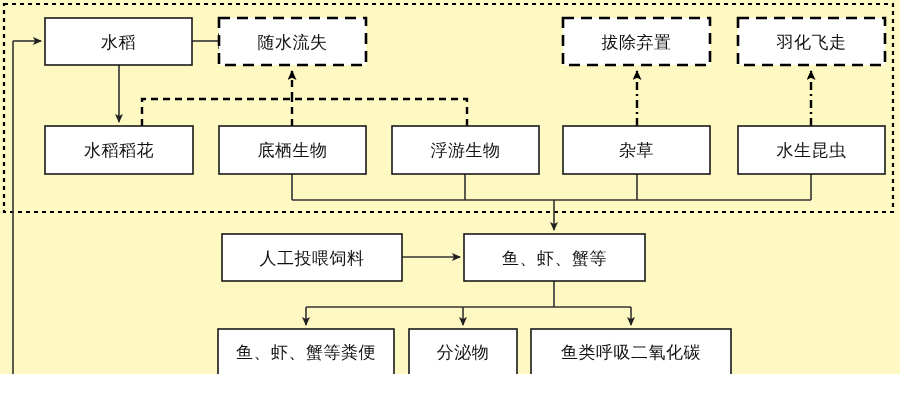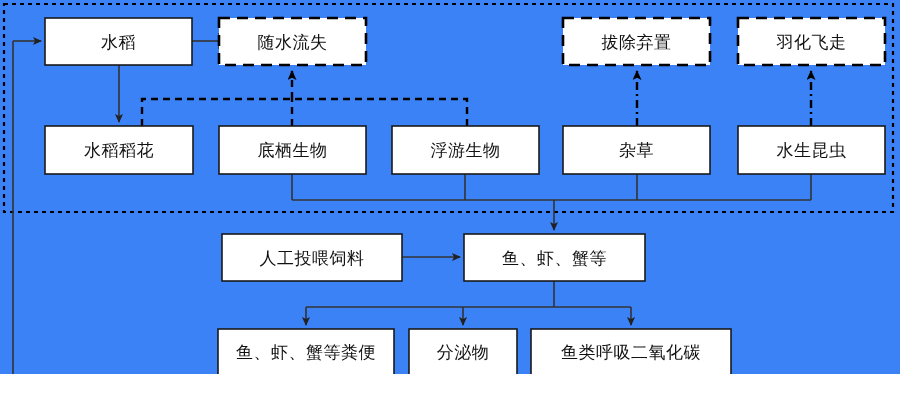--- a/index.html
+++ b/index.html
@@ -14,7 +14,7 @@
     position: relative;
     width: 900px;
     height: 374px;
-    background: #3b82f6;
+    background: #fef9c3;
     overflow: hidden;
     text-align: center;
   }

